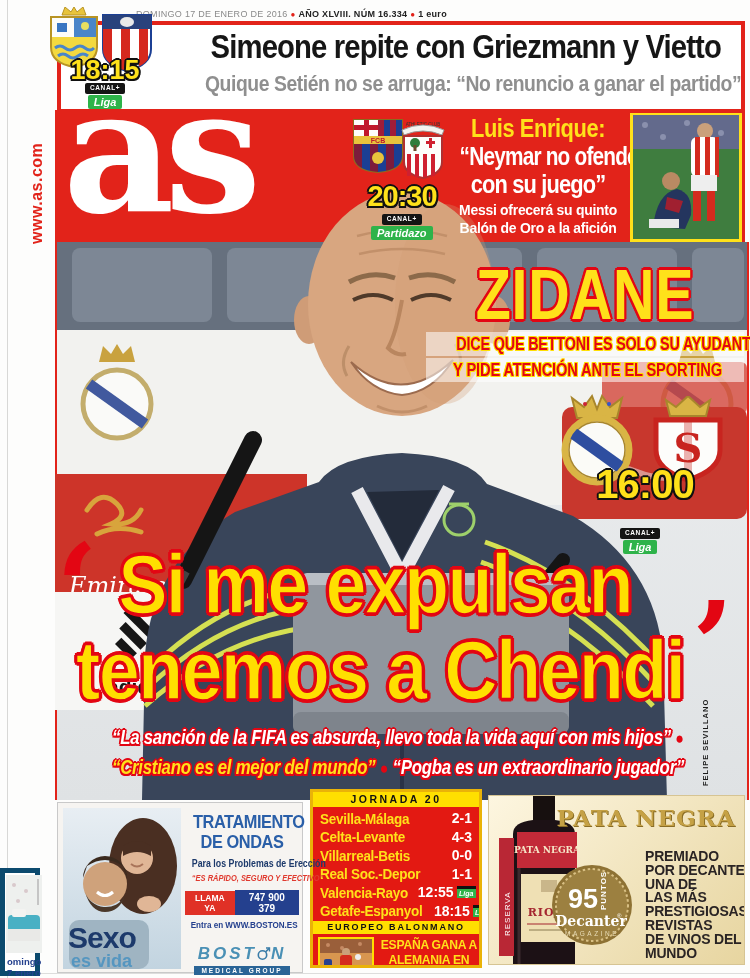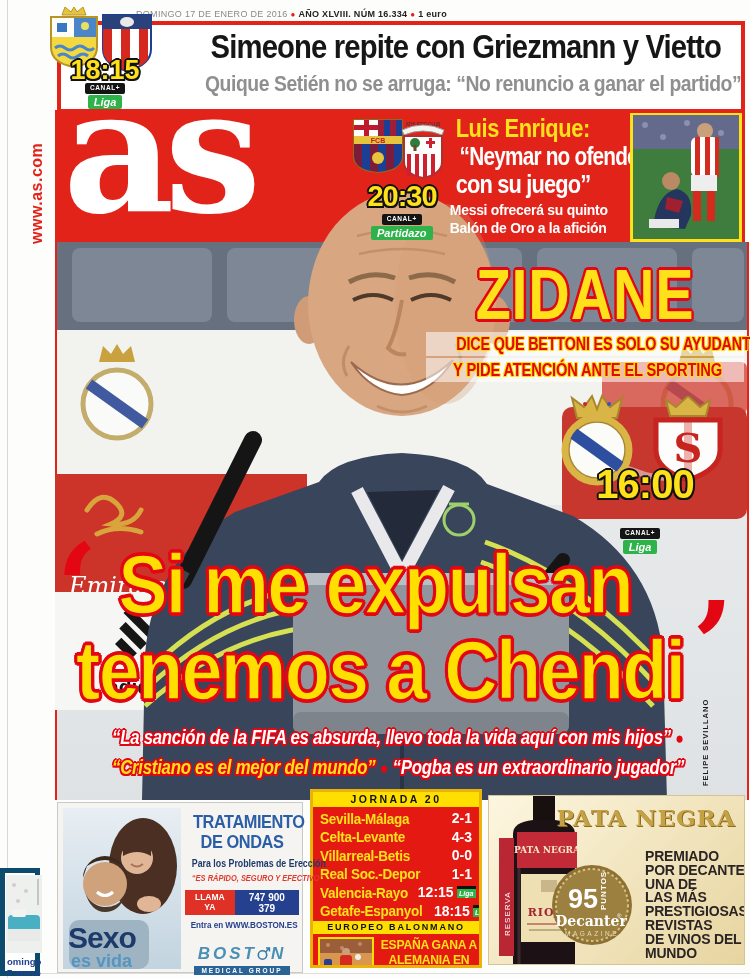--- a/index.html
+++ b/index.html
@@ -48,7 +48,7 @@
 
   .barca-time{left:357px;top:180px;width:90px;text-align:center;font-size:29px;letter-spacing:-1px;z-index:4;}
   .barca-canal{left:371px;top:214px;z-index:4;}
-  .le-block{left:440px;top:114px;width:196px;text-align:left;z-index:4;}
+  .le-block{left:440px;top:114px;width:196px;text-align:center;z-index:4;}
   .le-lead{font-size:26px;font-weight:900;color:#ffe11a;line-height:28px;letter-spacing:-.5px;}
   .le-q{font-size:26px;font-weight:900;color:#fff;line-height:28px;letter-spacing:-1px;}
   .le-dek{font-size:15.5px;font-weight:800;color:#fff;line-height:18px;letter-spacing:-.3px;}

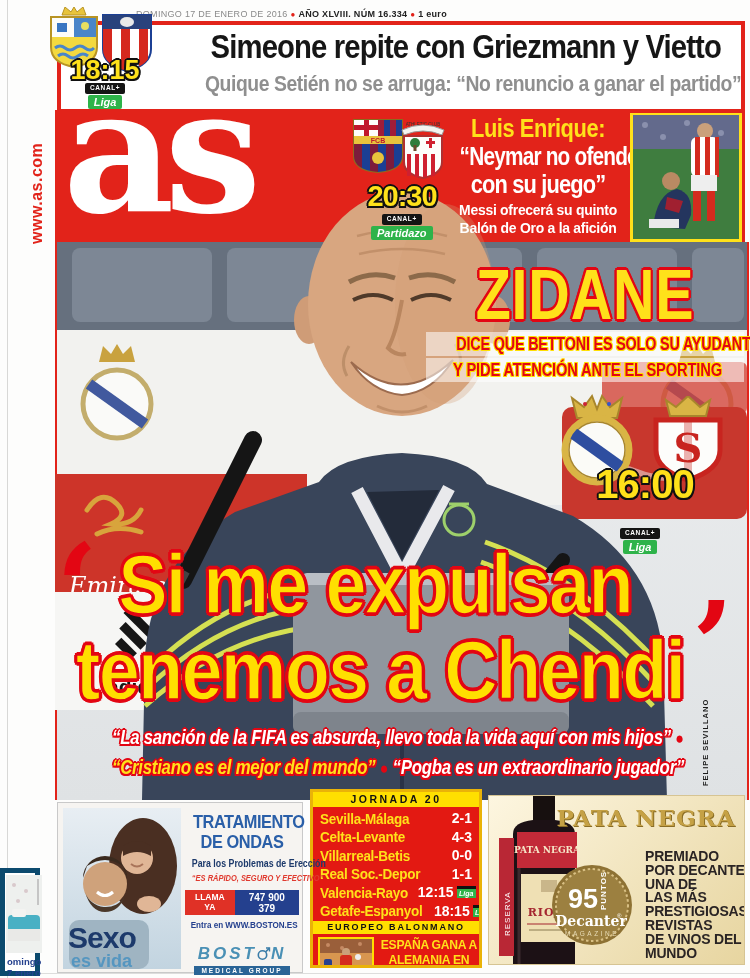--- a/index.html
+++ b/index.html
@@ -108,7 +108,7 @@
   .adb-t{font-size:19px;font-weight:900;color:#2a5fa8;line-height:20px;letter-spacing:-.5px;}
   .adb-s{margin-top:6px;font-size:10px;font-weight:800;color:#1d3a6b;}
   .adb-c{margin-top:4px;font-size:8.5px;font-style:italic;font-weight:800;color:#e03a2f;}
-  .adb-phone{margin-top:7px;display:flex;justify-content:center;}
+  .adb-phone{margin-top:7px;display:flex;justify-content:center;align-items:center;}
   .adb-cta{background:#e03126;color:#fff;font-size:8.5px;font-weight:900;padding:2px 4px;}
   .adb-num{background:#24408e;color:#fff;font-size:10px;font-weight:900;padding:1.5px 5px;}
   .adb-web{margin-top:5px;font-size:9px;font-weight:900;color:#24408e;}

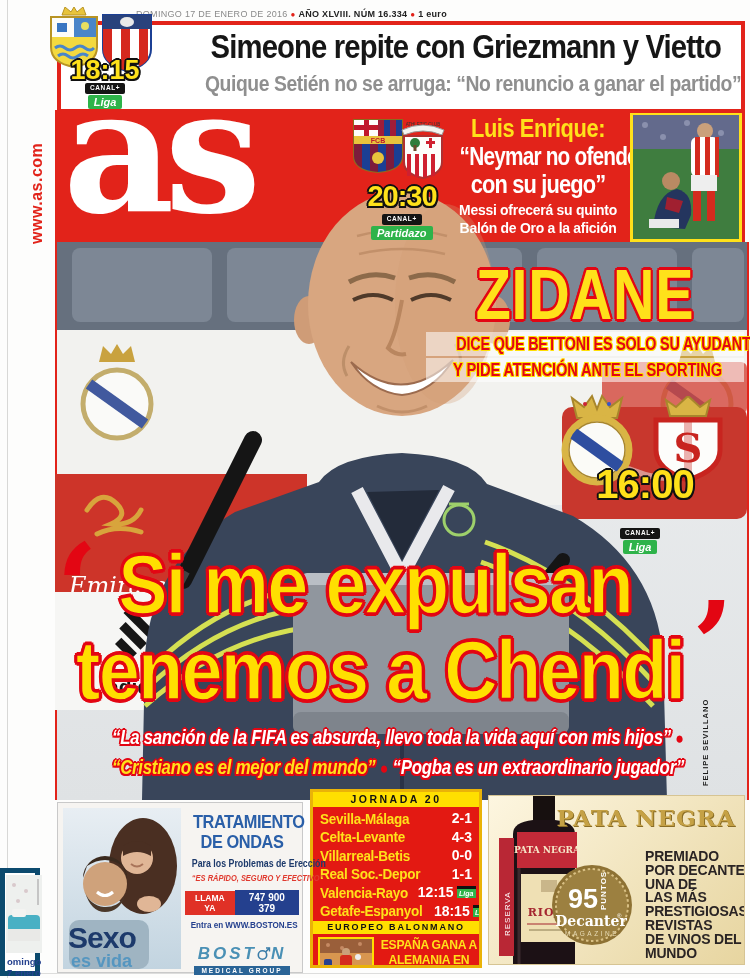--- a/index.html
+++ b/index.html
@@ -430,7 +430,7 @@
       <div class="fx-row">
         <span class="fx-m cx90 ol nw">Valencia-Rayo</span>
         <span class="fx-r">
-          <span>12:15</span>
+          <span>12:55</span>
           <span class="mini-liga">
               <i></i>
               <b>Liga</b>

